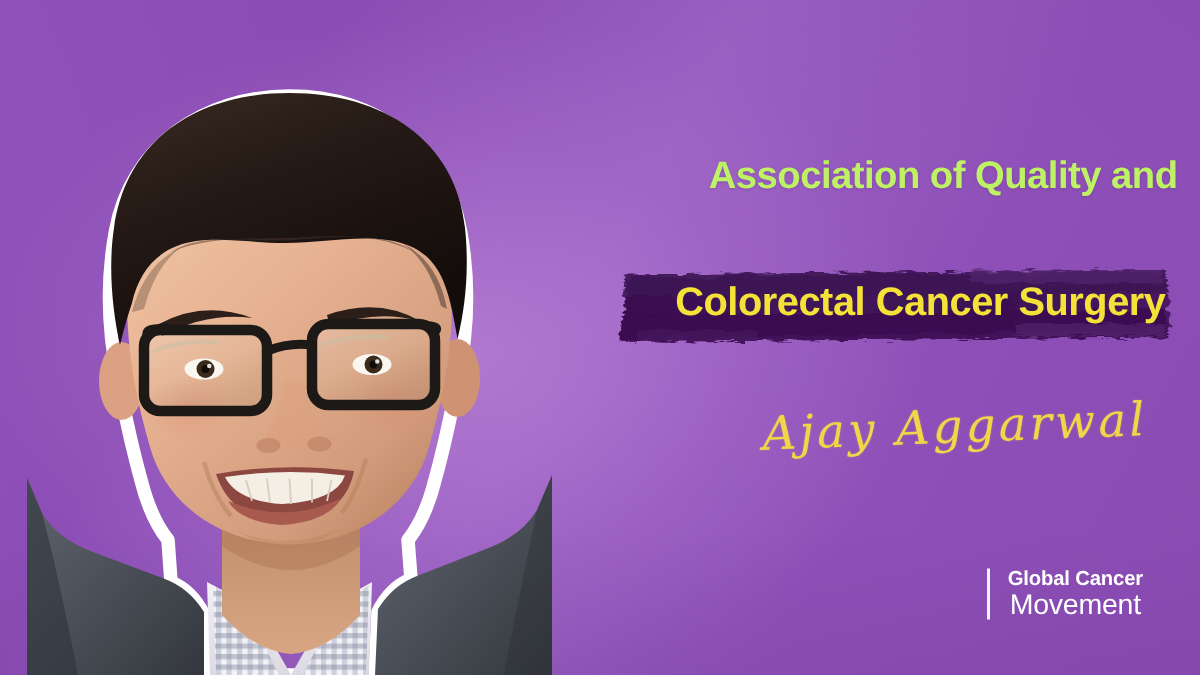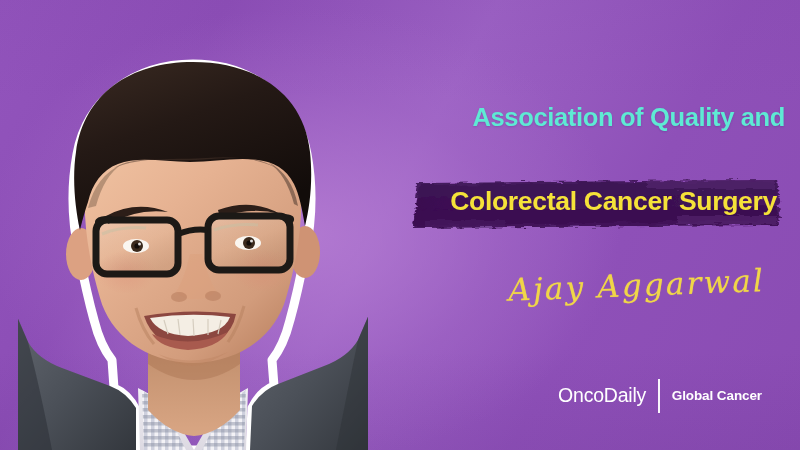--- a/index.html
+++ b/index.html
@@ -50,7 +50,7 @@
     text-align: right;
   }
   .title-line {
-    color: #5eead4;
+    color: #bef264;
     font-size: 25.5px;
     font-weight: bold;
     letter-spacing: -0.35px;

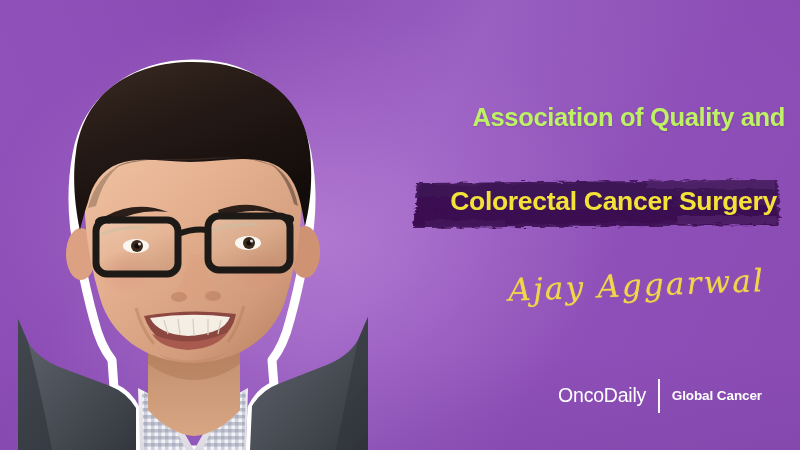--- a/index.html
+++ b/index.html
@@ -360,7 +360,6 @@
   <div id="signature">Ajay Aggarwal</div>
 
   <div id="logo">
-    <div id="logo-onco">OncoDaily</div>
     <div id="logo-divider"></div>
     <div id="logo-right">
       <div id="logo-line1">Global Cancer</div>

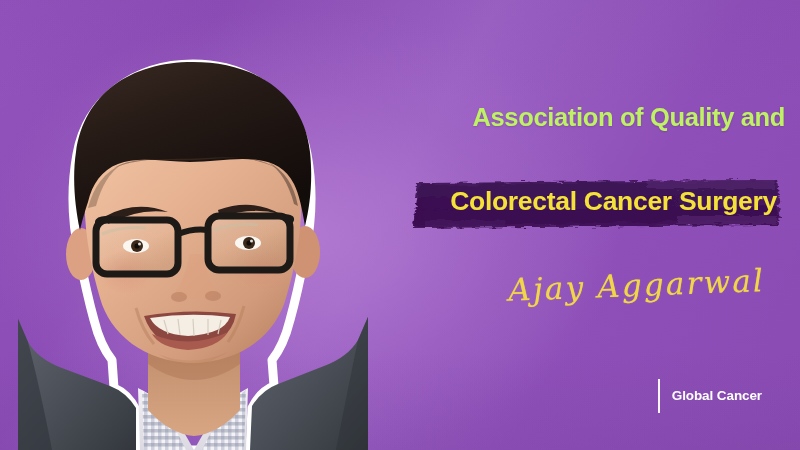--- a/index.html
+++ b/index.html
@@ -363,6 +363,7 @@
     <div id="logo-divider"></div>
     <div id="logo-right">
       <div id="logo-line1">Global Cancer</div>
+      <div id="logo-line2">Movement</div>
     </div>
   </div>
 

